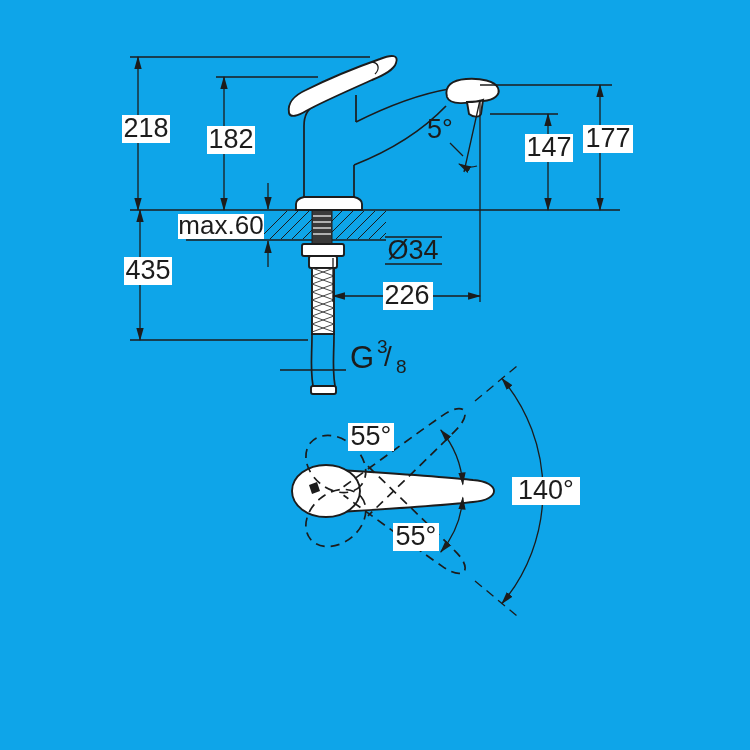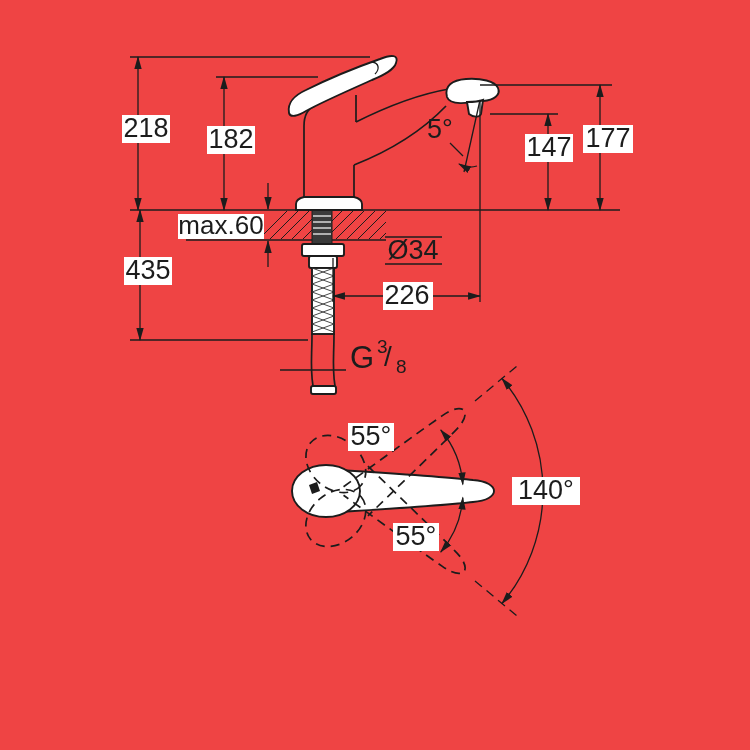--- a/index.html
+++ b/index.html
@@ -4,7 +4,7 @@
 <style>
   html,body{margin:0;padding:0;background:#ffffff;}
   body{width:750px;height:750px;}
-  .page{width:750px;height:750px;position:relative;background:#ef4444;}
+  .page{width:750px;height:750px;position:relative;background:#0ea5e9;}
   svg{display:block;}
   .dim{stroke:#1c1c1c;stroke-width:1.3;fill:none;}
   .edge{stroke:#1c1c1c;stroke-width:1.7;fill:none;}

